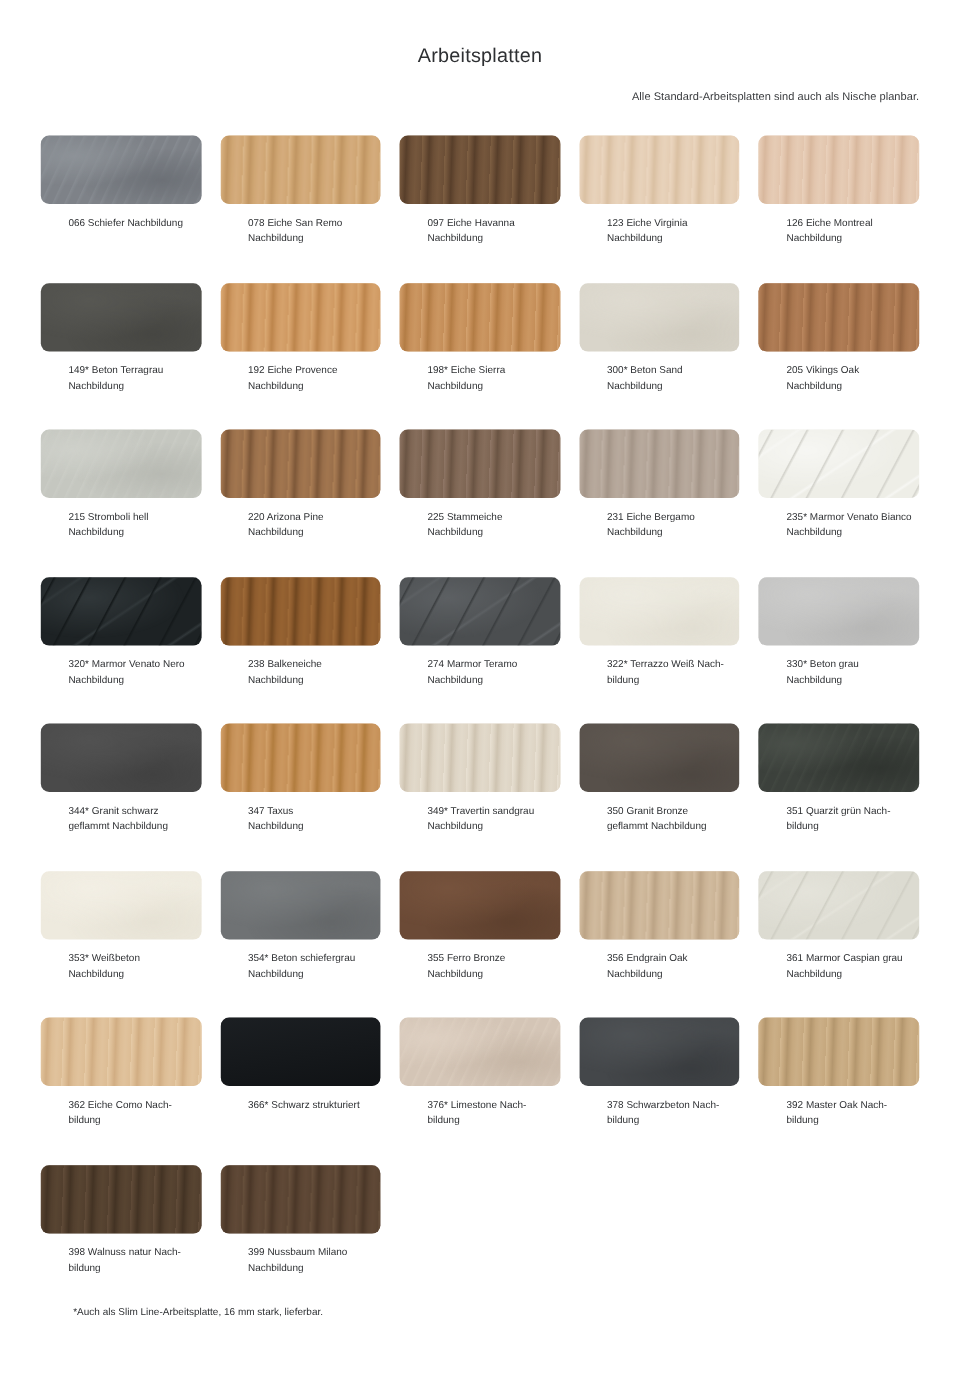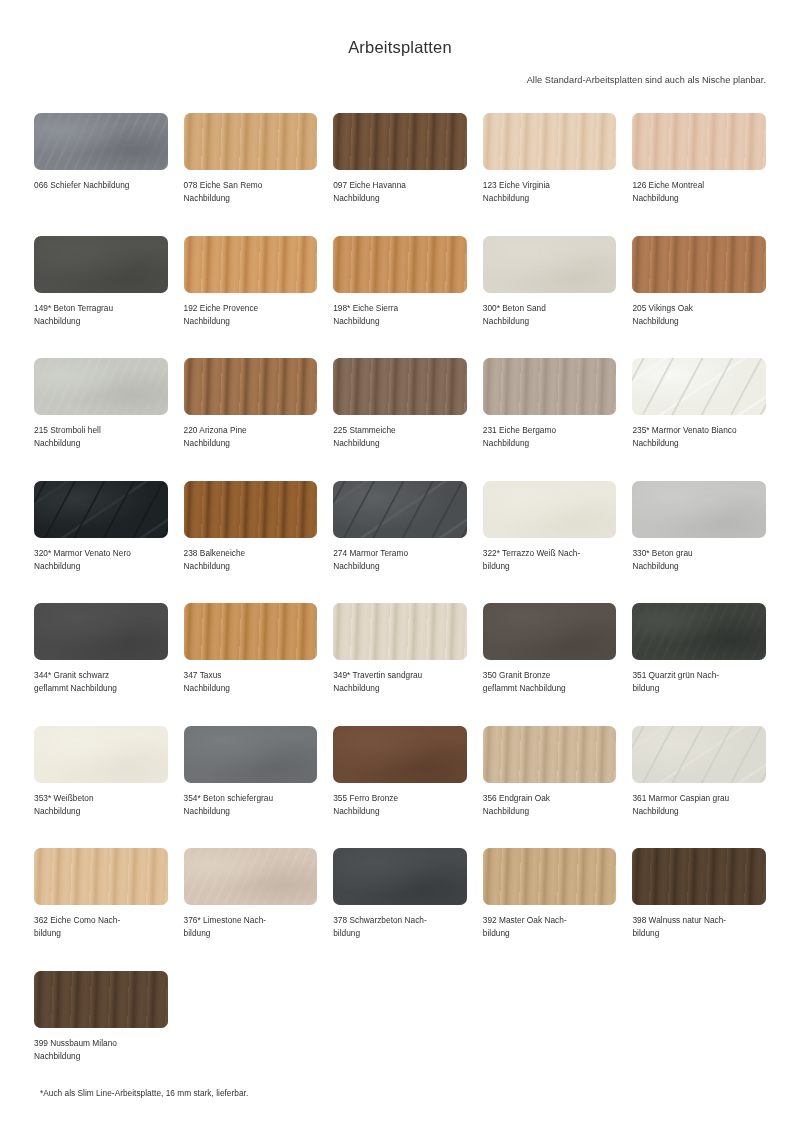--- a/index.html
+++ b/index.html
@@ -73,6 +73,7 @@
     color: #2e3033;
     max-width: 100%;
     white-space: pre-line;
+    margin-left: 23px;
   }
   .footnote {
     position: absolute;

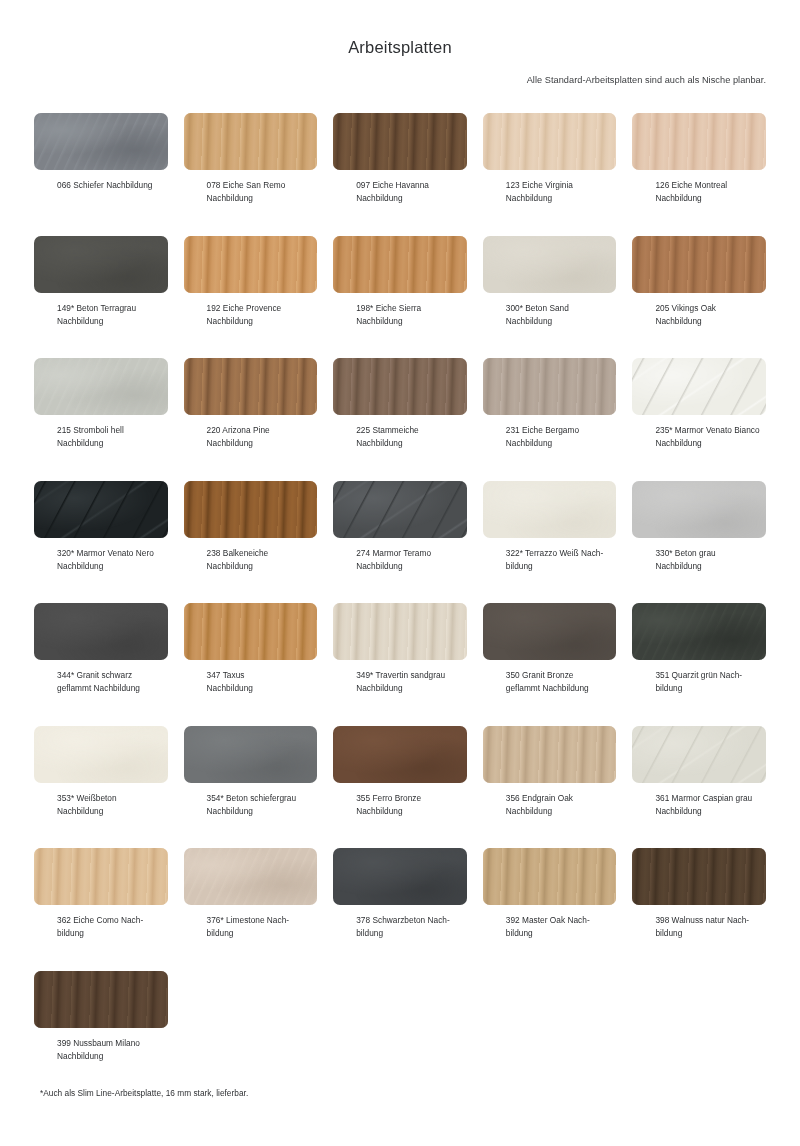--- a/index.html
+++ b/index.html
@@ -310,6 +310,12 @@
 bildung</div>
       </div>
       <div class="swatch-cell">
+        <div class="swatch" style="background: rgb(21, 24, 27);">
+          <div class="grain" style="background: linear-gradient(170deg, rgb(34, 38, 42) 0%, rgb(21, 24, 27) 55%, rgb(11, 13, 15) 100%); opacity: 0.5;"></div>
+        </div>
+        <div class="swatch-label">366* Schwarz strukturiert</div>
+      </div>
+      <div class="swatch-cell">
         <div class="swatch" style="background: rgb(212, 197, 182);">
           <div class="grain" style="background: radial-gradient(at 20% 30%, rgb(230, 217, 204) 0%, transparent 45%), radial-gradient(at 75% 65%, rgb(187, 170, 153) 0%, transparent 50%), repeating-linear-gradient(115deg, transparent 0px, transparent 5px, rgb(221, 207, 192) 6px, transparent 9px); opacity: 0.55;"></div>
         </div>

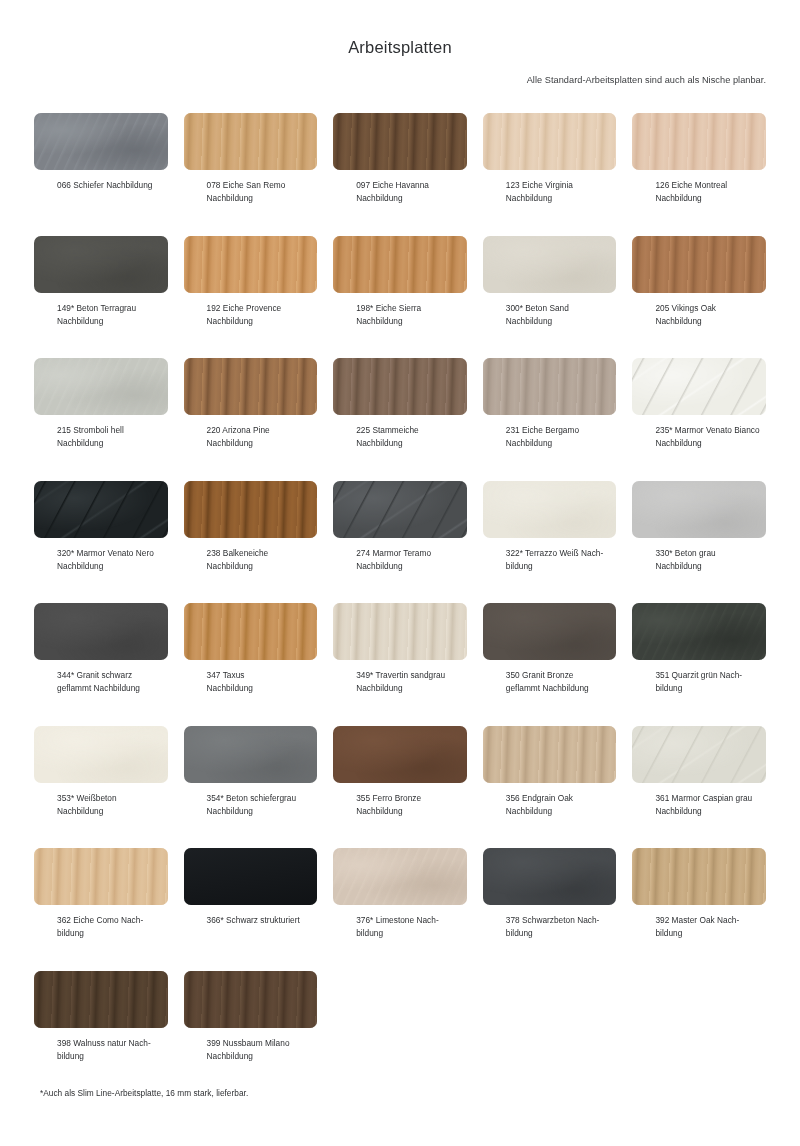--- a/index.html
+++ b/index.html
@@ -77,7 +77,7 @@
   }
   .footnote {
     position: absolute;
-    left: 40px;
+    left: 61px;
     bottom: 48px;
     font-size: 8.3px;
     letter-spacing: 0.02px;

